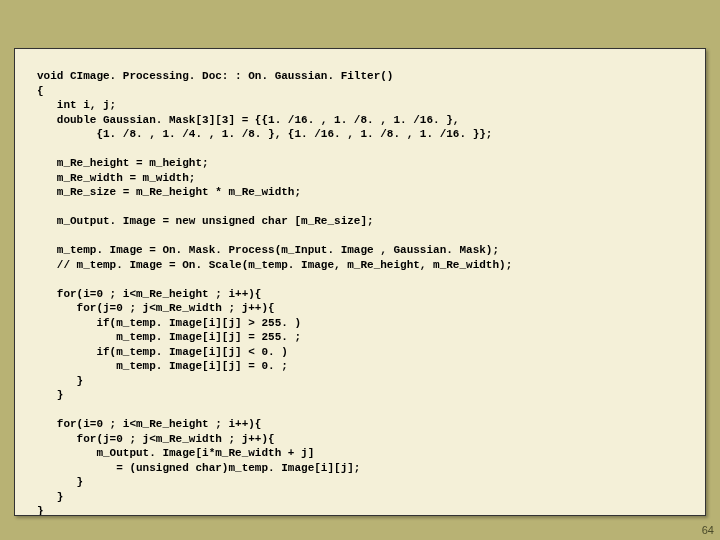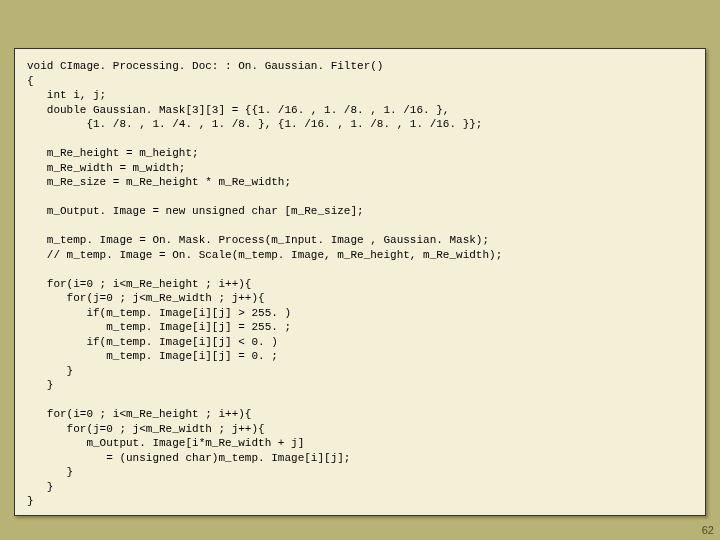--- a/index.html
+++ b/index.html
@@ -48,11 +48,11 @@
     overflow: hidden;
   }
   .code-pre {
-    margin: 0;
+    margin: 10px;
     font-family: "Courier New", monospace;
     font-size: 11px;
     line-height: 1.32;
-    font-weight: normal;
+    font-weight: bold;
     color: #000;
     white-space: pre;
   }

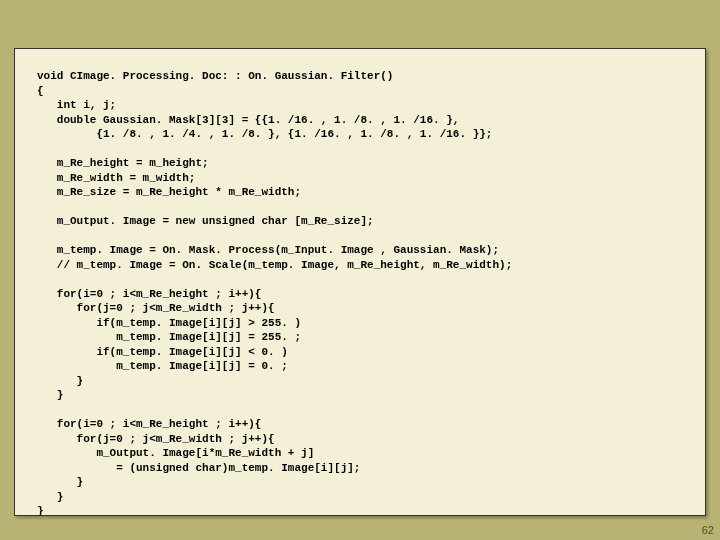--- a/index.html
+++ b/index.html
@@ -104,7 +104,7 @@
 }</pre>
   </div>
 
-  <div class="page-num">62</div>
+  <div class="page-num">64</div>
 
 </div>
 

